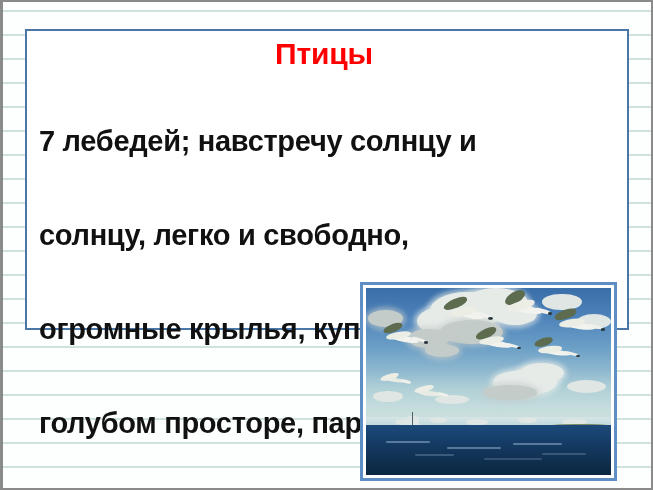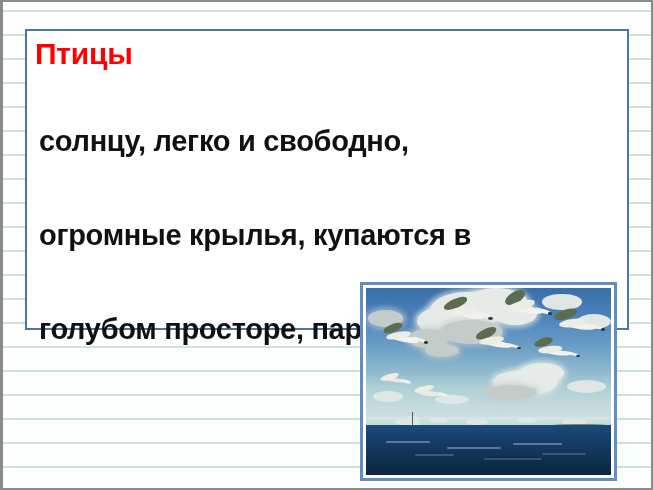--- a/index.html
+++ b/index.html
@@ -57,6 +57,7 @@
     color: #ff0000;
     font-size: 30px;
     font-weight: bold;
+    text-align: center;
     line-height: 34px;
     margin: 2px 0 0 0;
     letter-spacing: -0.2px;

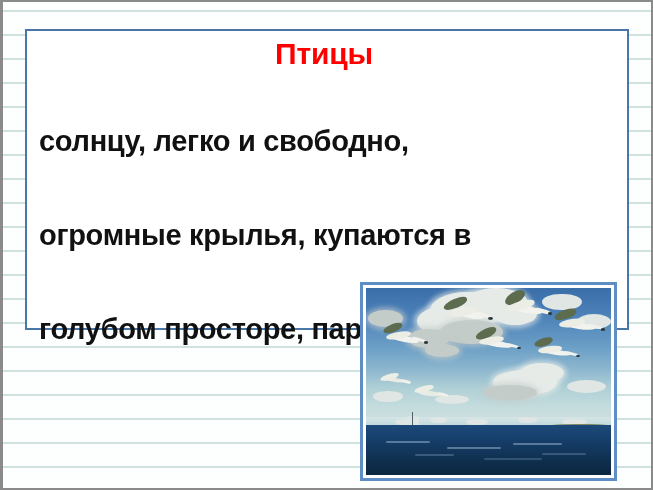--- a/index.html
+++ b/index.html
@@ -208,6 +208,7 @@
   <div id="textbox">
     <div id="title">Птицы</div>
     <div id="bodytext">
+      <span class="bodyline">7 лебедей; навстречу солнцу и</span>
       <span class="bodyline">солнцу, легко и свободно,</span>
       <span class="bodyline">огромные крылья, купаются в</span>
       <span class="bodyline">голубом просторе, парят над</span>

